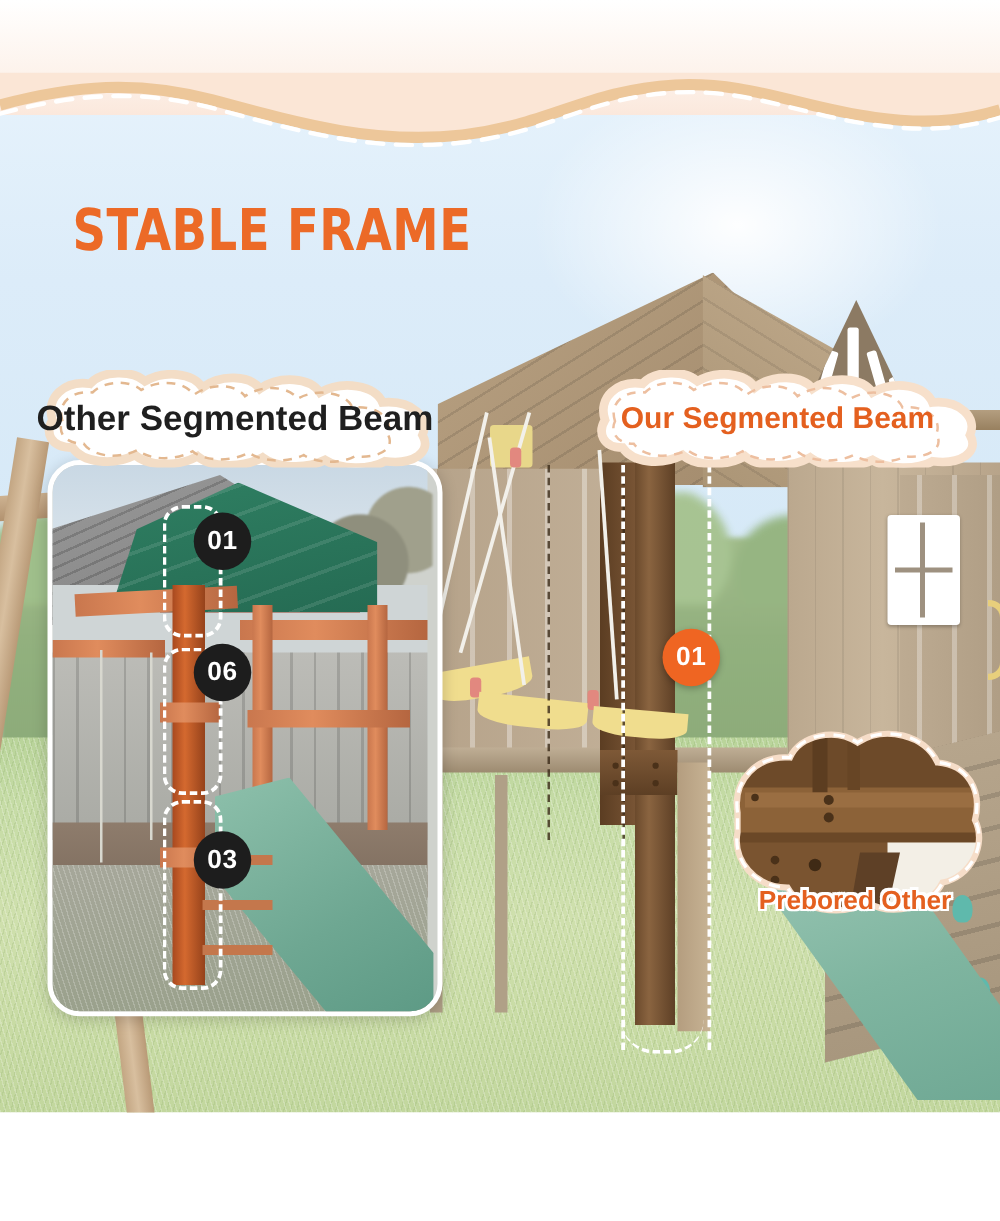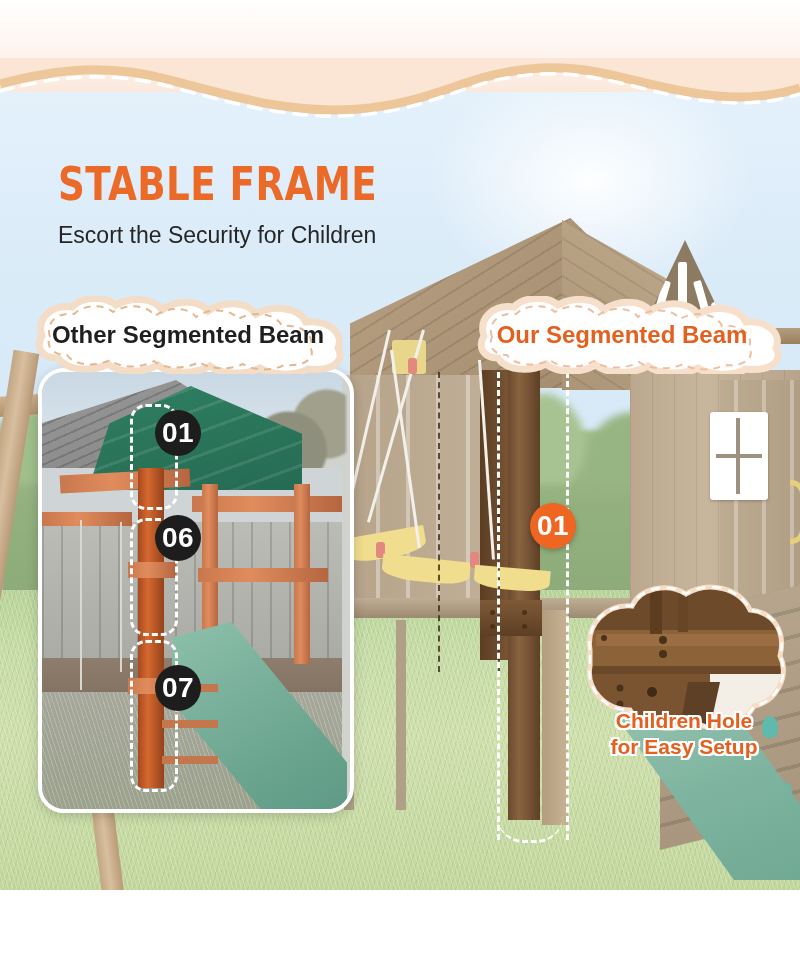--- a/index.html
+++ b/index.html
@@ -270,7 +270,6 @@
   </svg>
 
   <div class="title">STABLE FRAME</div>
-  <div class="subtitle">Escort the Security for Children</div>
 
   <div class="photo-panel">
     <div class="p-sky"></div>

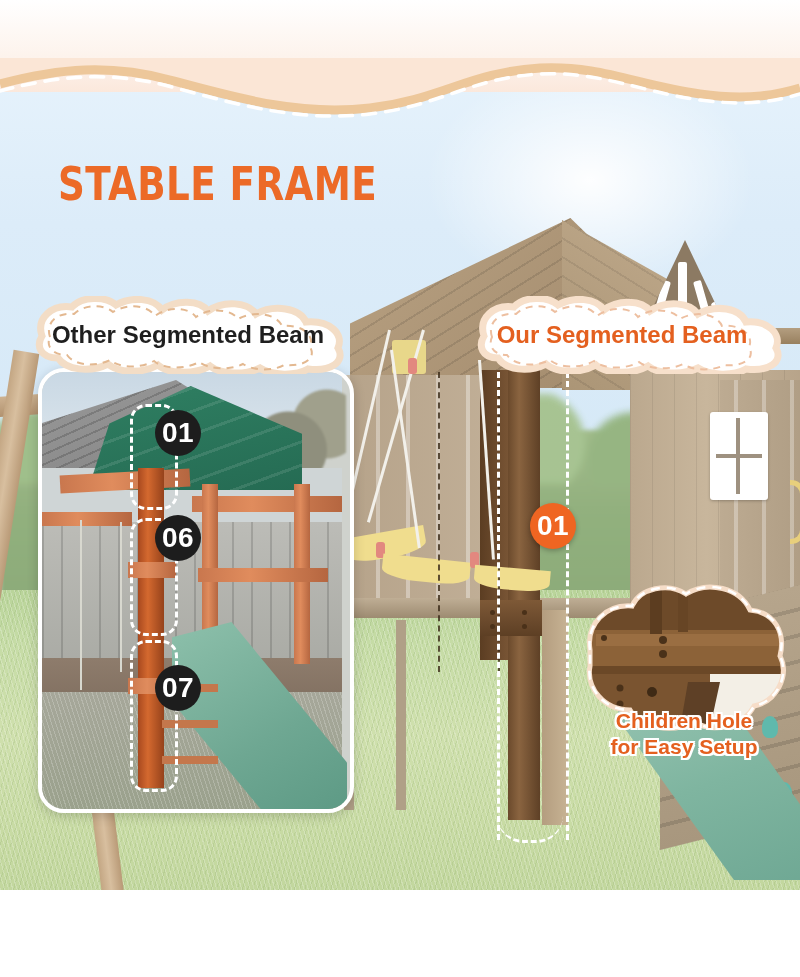--- a/index.html
+++ b/index.html
@@ -367,7 +367,7 @@
                C221,75 200,73 191,66 C177,74 155,73 146,65 C132,73 111,72 102,64
                C86,72 66,69 59,59 C43,59 38,49 42,41 Z" fill="none" stroke="#e3b890" stroke-width="2" stroke-dasharray="7 6"></path>
     </svg>
-    <span class="txt" style="font-size:24px;color:#1f1f1f;">Other Segmented Beam</span>
+    <span class="txt" style="font-size:28px;color:#1f1f1f;">Other Segmented Beam</span>
   </div>
 
   <div class="cloud-label" style="left:452px;top:296px;width:340px;height:78px;">

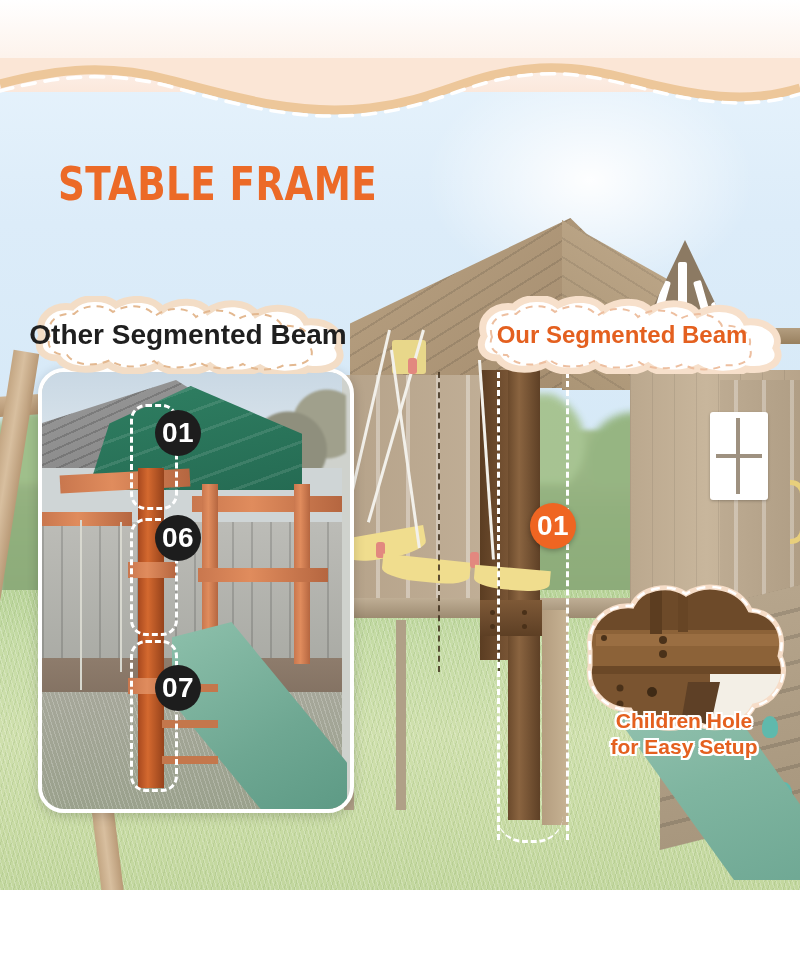--- a/index.html
+++ b/index.html
@@ -150,7 +150,7 @@
   
   .num{position:absolute;width:46px;height:46px;border-radius:50%;
        display:flex;align-items:center;justify-content:center;
-       font-weight:700;font-size:28px;color:#fff;letter-spacing:.5px;}
+       font-weight:700;font-size:21px;color:#fff;letter-spacing:.5px;}
   .num.dark{background:#1d1d1d;}
   .num.orange{background:#ef6522;box-shadow:0 2px 5px rgba(0,0,0,.25);}
 

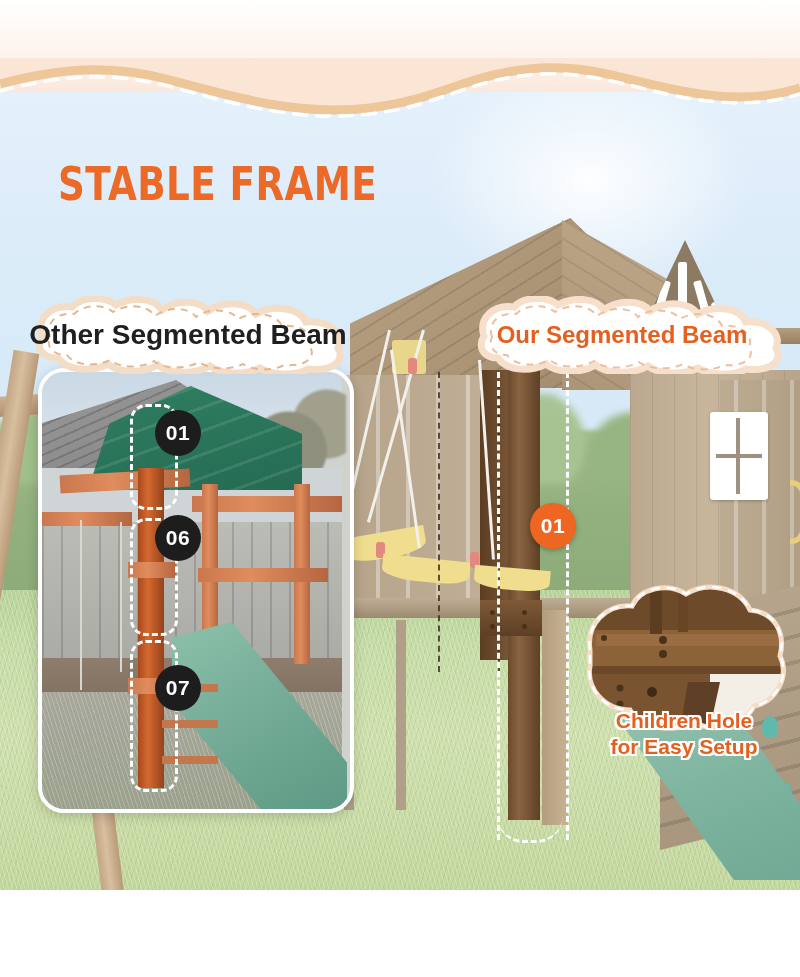--- a/index.html
+++ b/index.html
@@ -307,7 +307,7 @@
 
   <div class="num dark" style="left:155px;top:410px;">01</div>
   <div class="num dark" style="left:155px;top:515px;">06</div>
-  <div class="num dark" style="left:155px;top:665px;">07</div>
+  <div class="num dark" style="left:155px;top:665px;">03</div>
 
   <div class="beam-outline-dark"></div>
   <div class="beam-outline"></div>

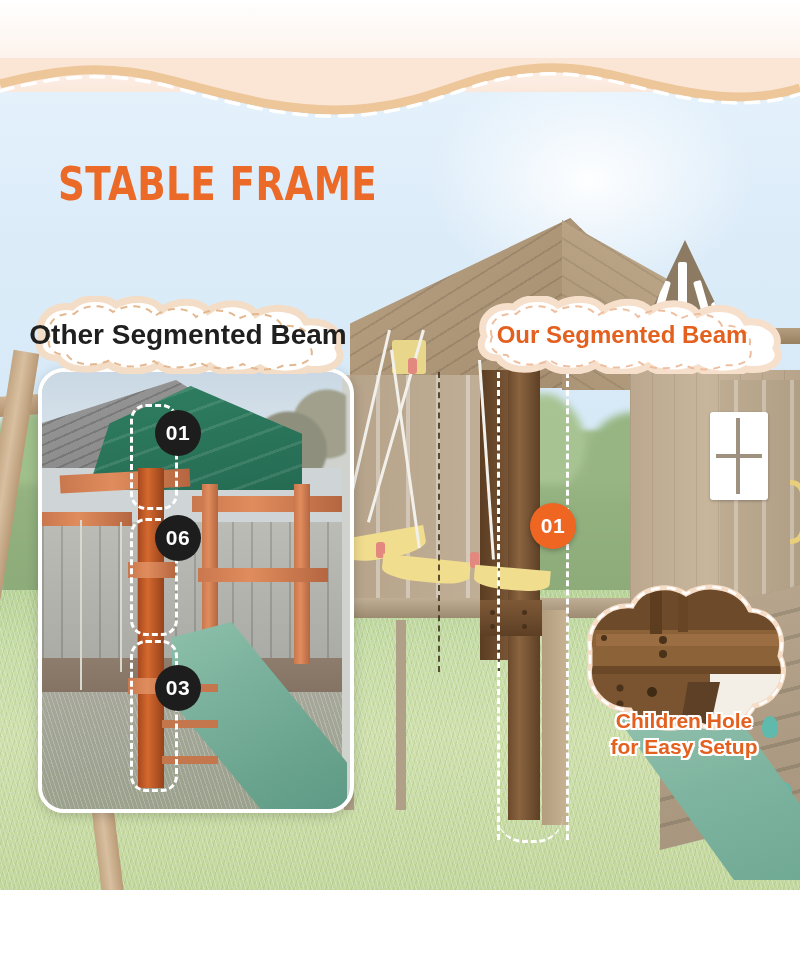--- a/index.html
+++ b/index.html
@@ -350,7 +350,7 @@
   </div>
 
   <div class="prebored">
-    <div>Children Hole</div>
+    <div>Prebored Other</div>
     <div>for Easy Setup</div>
   </div>
 

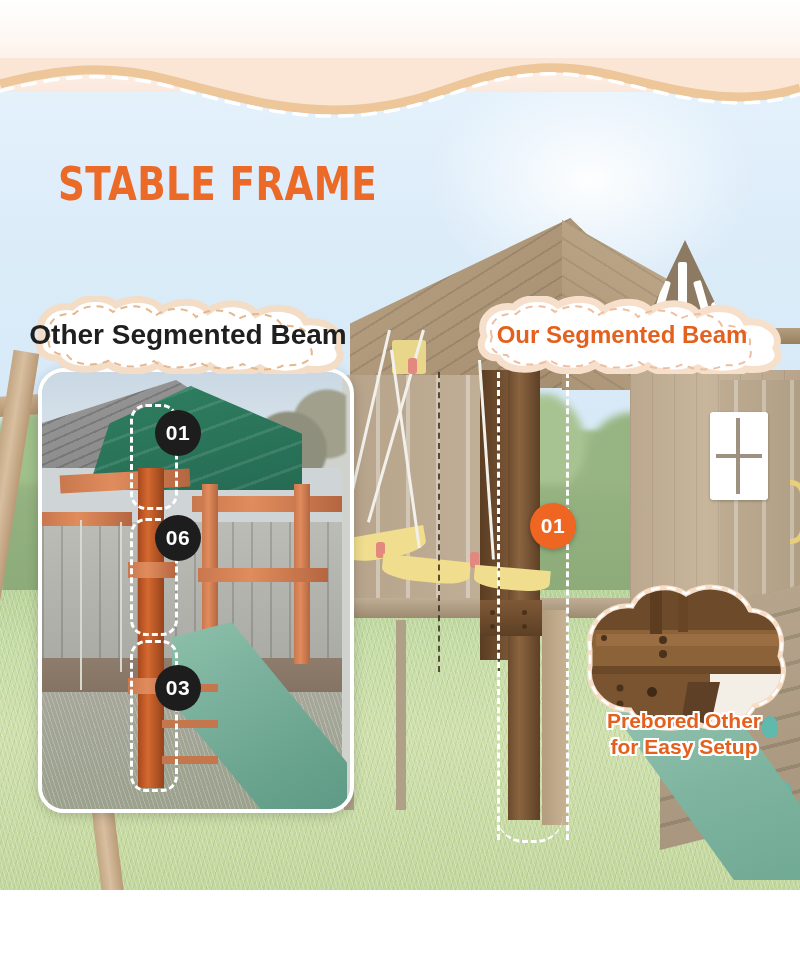--- a/index.html
+++ b/index.html
@@ -351,7 +351,6 @@
 
   <div class="prebored">
     <div>Prebored Other</div>
-    <div>for Easy Setup</div>
   </div>
 
   <div class="cloud-label" style="left:8px;top:296px;width:360px;height:78px;">

